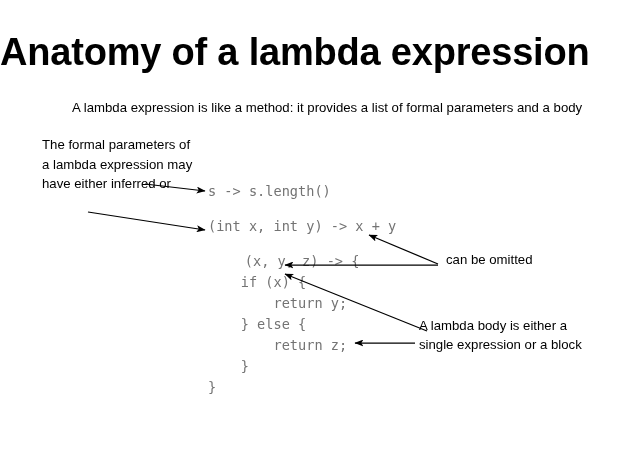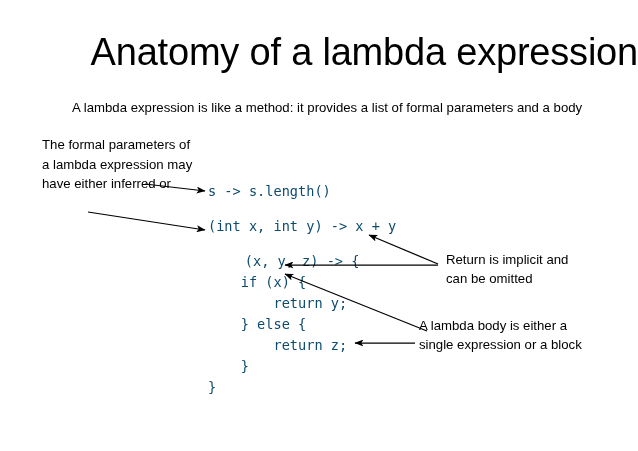--- a/index.html
+++ b/index.html
@@ -24,10 +24,10 @@
     left: 0;
     top: 29px;
     width: 638px;
-    text-align: right;
+    text-align: left;
     font-size: 38px;
     line-height: 46px;
-    font-weight: 400;
+    font-weight: 700;
     letter-spacing: -0.2px;
     color: #000000;
     white-space: nowrap;

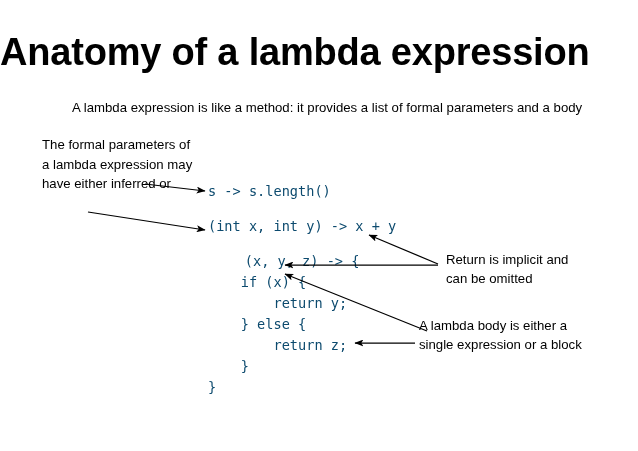--- a/index.html
+++ b/index.html
@@ -65,7 +65,7 @@
     top: 181px;
     font-family: "DejaVu Sans Mono", monospace;
     font-size: 13.6px;
-    color: #0c4a6e;
+    color: #737373;
   }
   #code .cl {
     display: block;

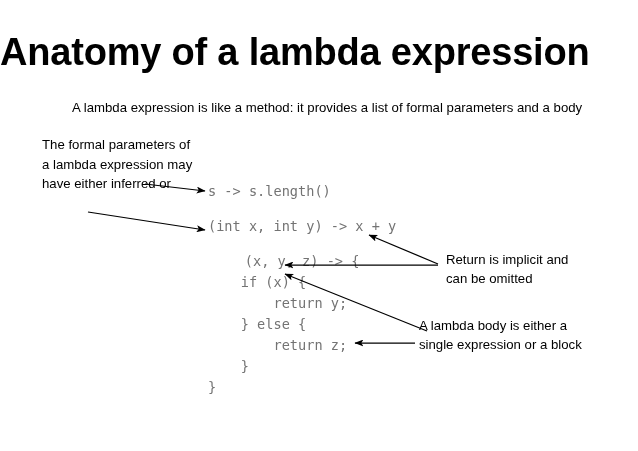--- a/index.html
+++ b/index.html
@@ -134,7 +134,6 @@
   </div>
 
   <div class="right-note" id="right-note-1">
-    <span class="ln">Return is implicit and</span>
     <span class="ln">can be omitted</span>
   </div>
 

